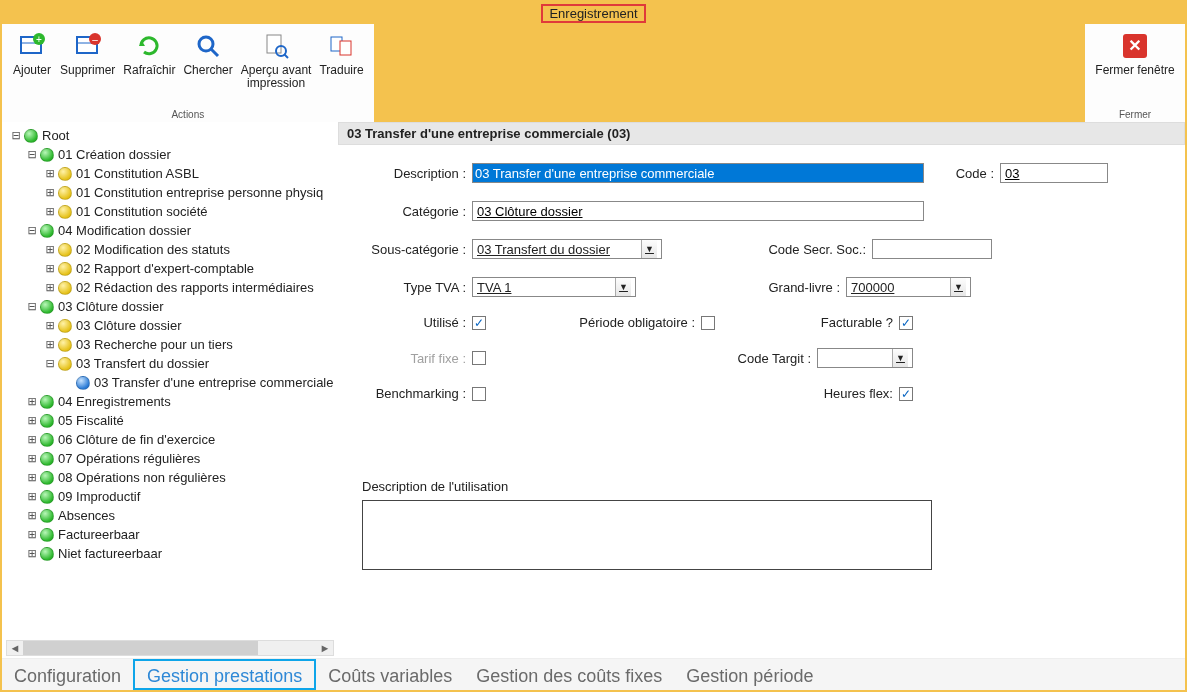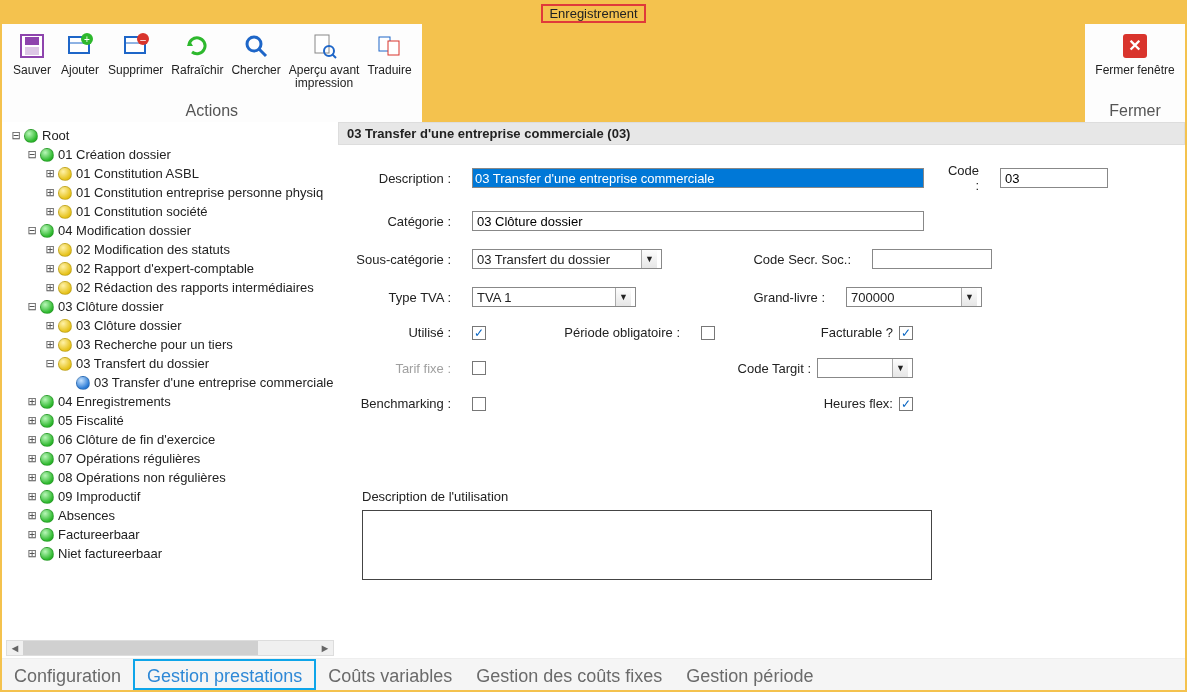--- a/index.html
+++ b/index.html
@@ -73,16 +73,6 @@
         <div class="ribbon-item">
           <span class="icon">
               <svg width="26" height="26">
-                <rect x="2" y="2" width="22" height="22" fill="#fff" stroke="#8e44ad" stroke-width="2"></rect>
-                <rect x="6" y="4" width="14" height="8" fill="#8e44ad"></rect>
-                <rect x="6" y="14" width="14" height="8" fill="#8e44ad" opacity="0.3"></rect>
-              </svg>
-            </span>
-          <span>Sauver</span>
-        </div>
-        <div class="ribbon-item">
-          <span class="icon">
-              <svg width="26" height="26">
                 <rect x="2" y="4" width="20" height="16" fill="#fff" stroke="#1e66c8" stroke-width="2"></rect>
                 <line x1="2" y1="10" x2="22" y2="10" stroke="#1e66c8"></line>
                 <circle cx="20" cy="6" r="6" fill="#2db82d"></circle>

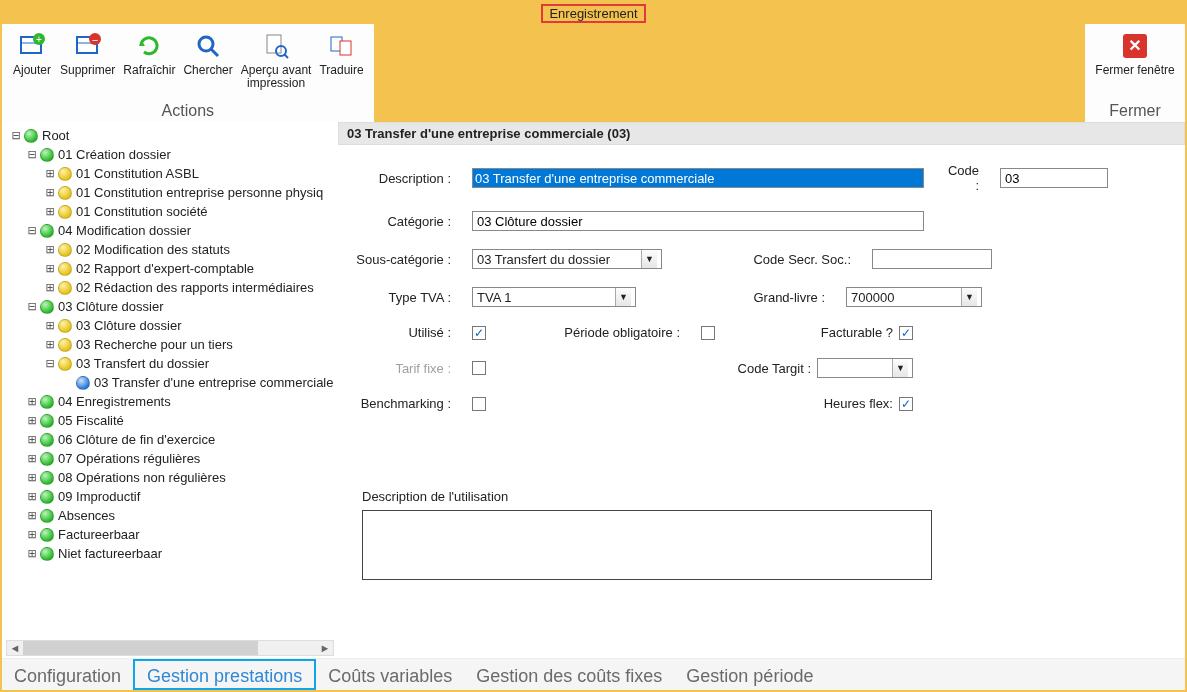--- a/index.html
+++ b/index.html
@@ -12,7 +12,7 @@
   .ribbon-items { display:flex; flex:1;}
   .ribbon-item { display:flex; flex-direction:column; align-items:center; justify-content:flex-start; min-width:48px; padding:4px 4px 0 4px; text-align:center; font-size:12px; line-height:1.1;}
   .ribbon-item .icon { width:28px; height:28px; margin-bottom:4px; display:flex; align-items:center; justify-content:center;}
-  .ribbon-group-label { text-align:center; font-size:16px; color:#555; padding-top:2px;}
+  .ribbon-group-label { text-align:center; font-size:10px; color:#555; padding-top:2px;}
   .ribbon-spacer { flex:1; }
   .ribbon-sep { width:1px; background:#f4c24e; margin:0;}
   .content { flex:1; background:#fff; display:flex; min-height:0;}

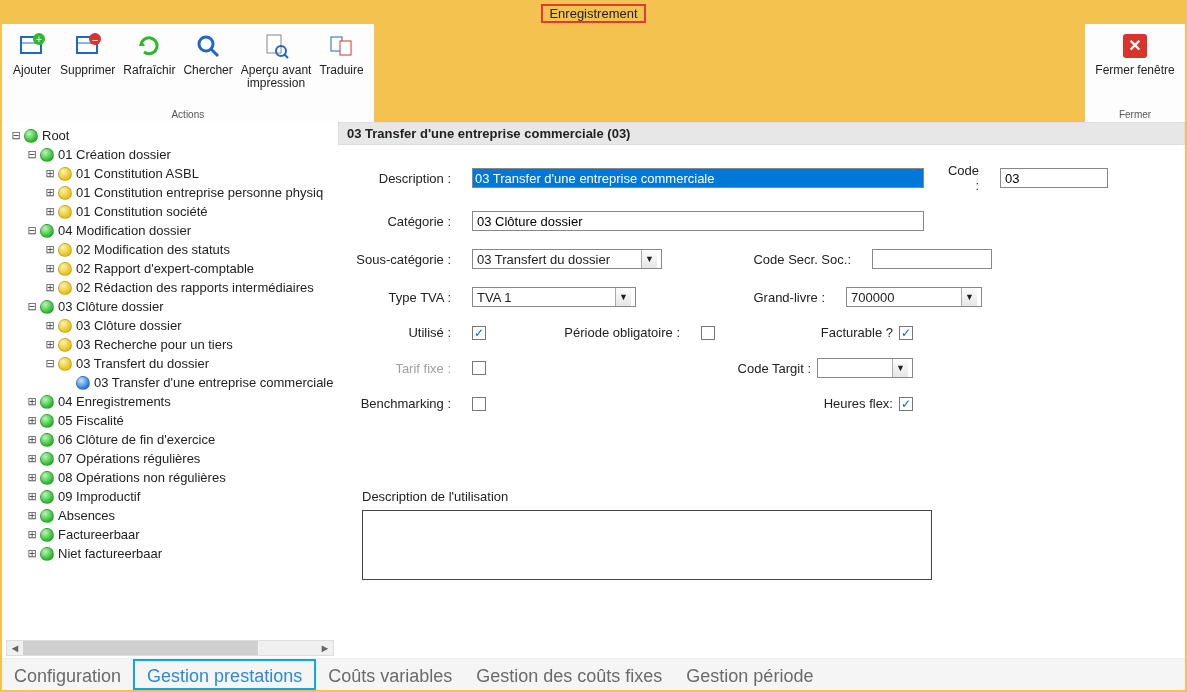--- a/index.html
+++ b/index.html
@@ -36,7 +36,7 @@
   .form-header { background:#e7e7e7; font-weight:600; padding:3px 8px; font-size:13px; border:1px solid #ddd;}
   .form-body { padding:18px 22px 8px 10px;}
   .form-row { display:flex; align-items:center; margin-bottom:18px; }
-  .lbl { display:inline-block; text-align:right; padding-right:21px; font-size:13px; color:#222;}
+  .lbl { display:inline-block; text-align:right; padding-right:6px; font-size:13px; color:#222;}
   .lbl.disabled { color:#a0a0a0; }
   .w-desc { width:124px;}
   .w-cat { width:124px;}

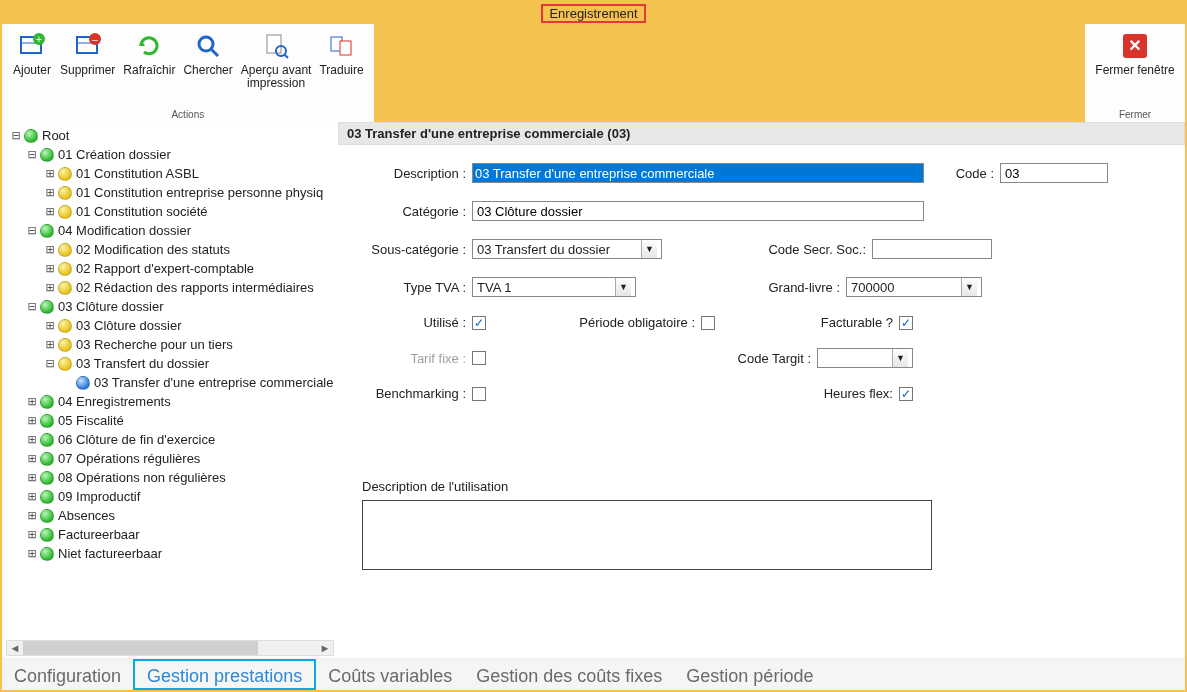--- a/index.html
+++ b/index.html
@@ -44,7 +44,7 @@
   .w-tva { width:124px;}
   .w-util { width:124px;}
   .w-bench { width:124px;}
-  input[type=text].inp, .combo { height:20px; border:1px solid #888; background:#fff; font-size:13px; padding:0 4px;}
+  input[type=text].inp, .combo { height:20px; border:1px solid #888; background:#fff; font-size:13px; padding:0 4px;text-decoration:underline;}
   .highlight { background:#0078d7; color:#fff;}
   .combo { display:inline-flex; align-items:center; position:relative;}
   .combo .combo-text { flex:1; }

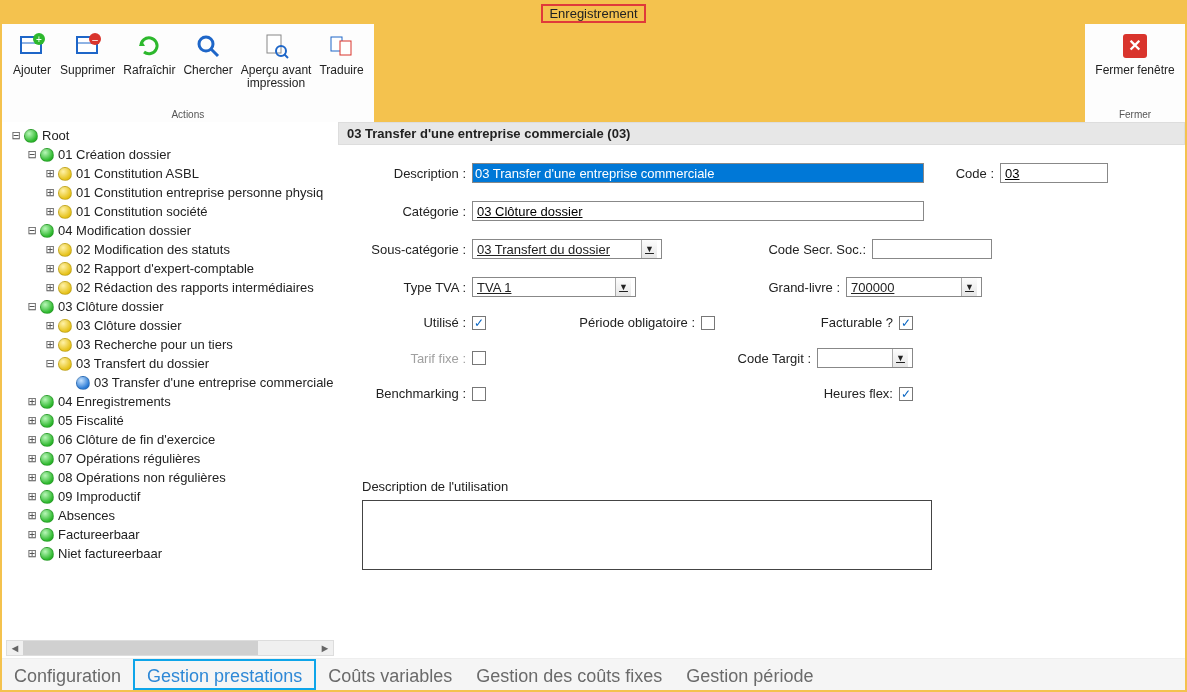--- a/index.html
+++ b/index.html
@@ -311,7 +311,7 @@
               <span class="combo-arrow">▼</span>
             </div>
           <span class="lbl" style="width:150px;margin-left:60px;">Grand-livre :</span>
-          <div class="combo" style="width:136px;">
+          <div class="combo" style="width:125px;">
               <span class="combo-text">700000</span>
               <span class="combo-arrow">▼</span>
             </div>

